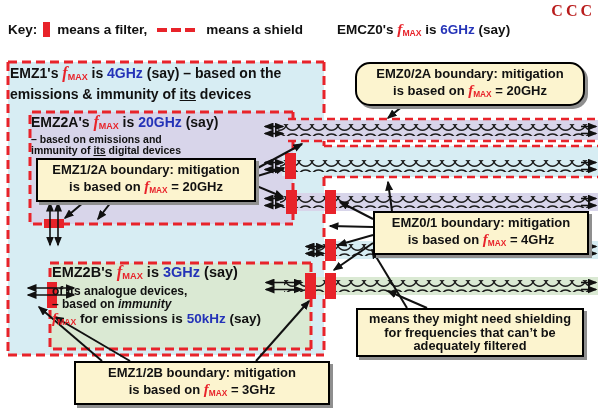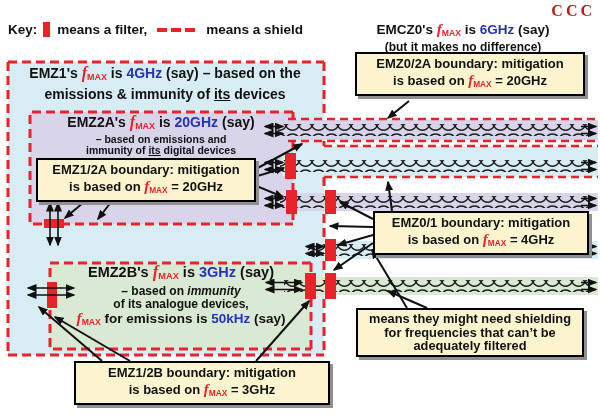--- a/index.html
+++ b/index.html
@@ -11,7 +11,7 @@
   .sh{fill:none;stroke:#e8232a;stroke-width:2.6;stroke-dasharray:8 5;}
   .ca{fill:none;stroke:#111;stroke-width:2;}
   .ce{fill:none;stroke:#111;stroke-width:1.6;}
-  .t{position:absolute;font-weight:bold;text-align:center;color:#111;}
+  .t{position:absolute;font-weight:bold;text-align:left;color:#111;}
   .callout{position:absolute;background:#fcf4cf;border:2px solid #000;
            box-shadow:3px 3px 0 #8f8f8f;text-align:center;font-weight:bold;
            font-size:13px;line-height:16px;padding:2px 4px;color:#111;}

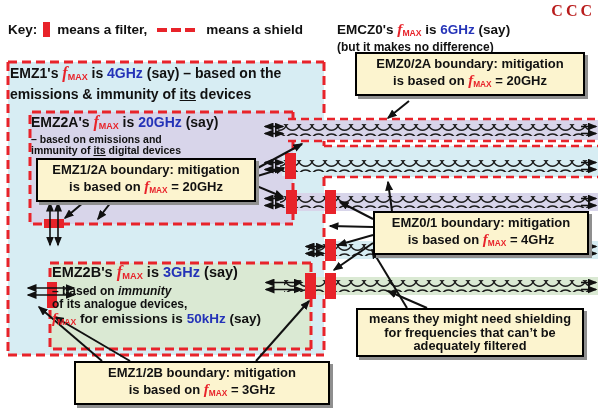--- a/index.html
+++ b/index.html
@@ -169,7 +169,6 @@
     <div>
       <span>EMCZ0's </span><span class="fi">f</span><span class="fs">MAX</span><span> is </span><span class="bv">6GHz</span><span> (say)</span>
     </div>
-    <div class="note">(but it makes no difference)</div>
   </div>
 
   <div class="t emz1t">

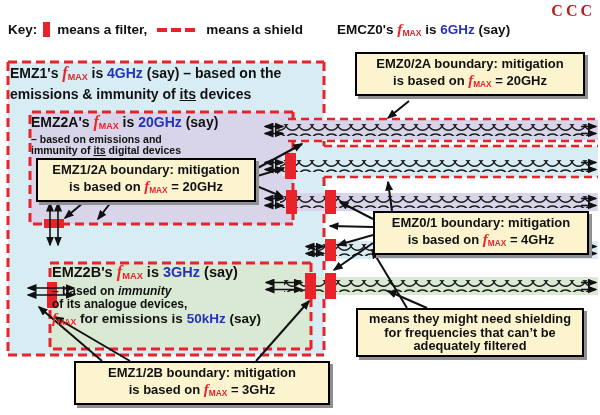--- a/index.html
+++ b/index.html
@@ -36,7 +36,7 @@
   .emz2bt{left:52px;top:263px;width:258px;font-size:14.5px;line-height:18px;}
   .emz2bt .sub{font-size:12px;line-height:12.5px;}
   .emz2bt .l4{font-size:13.5px;line-height:16px;}
-  .c1{left:355px;top:52px;width:218px;}
+  .c1{left:355px;top:62px;width:218px;border-radius:15px;}
   .c2{left:36px;top:158px;width:208px;}
   .c3{left:373px;top:211px;width:204px;}
   .c4{left:74px;top:361px;width:244px;}

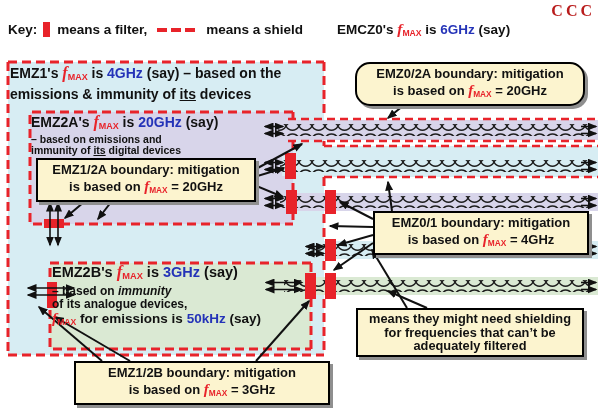--- a/index.html
+++ b/index.html
@@ -194,10 +194,10 @@
     <div>
       <span>EMZ2B's </span><span class="fi">f</span><span class="fs">MAX</span><span> is </span><span class="bv">3GHz</span><span> (say)</span>
     </div>
+    <div class="sub">of its analogue devices,</div>
     <div class="sub">
       <span>– based on </span><span class="it">immunity</span>
     </div>
-    <div class="sub">of its analogue devices,</div>
     <div class="l4">
       <span class="fi">f</span><span class="fs">MAX</span><span> for emissions is </span><span class="bv">50kHz</span><span> (say)</span>
     </div>

